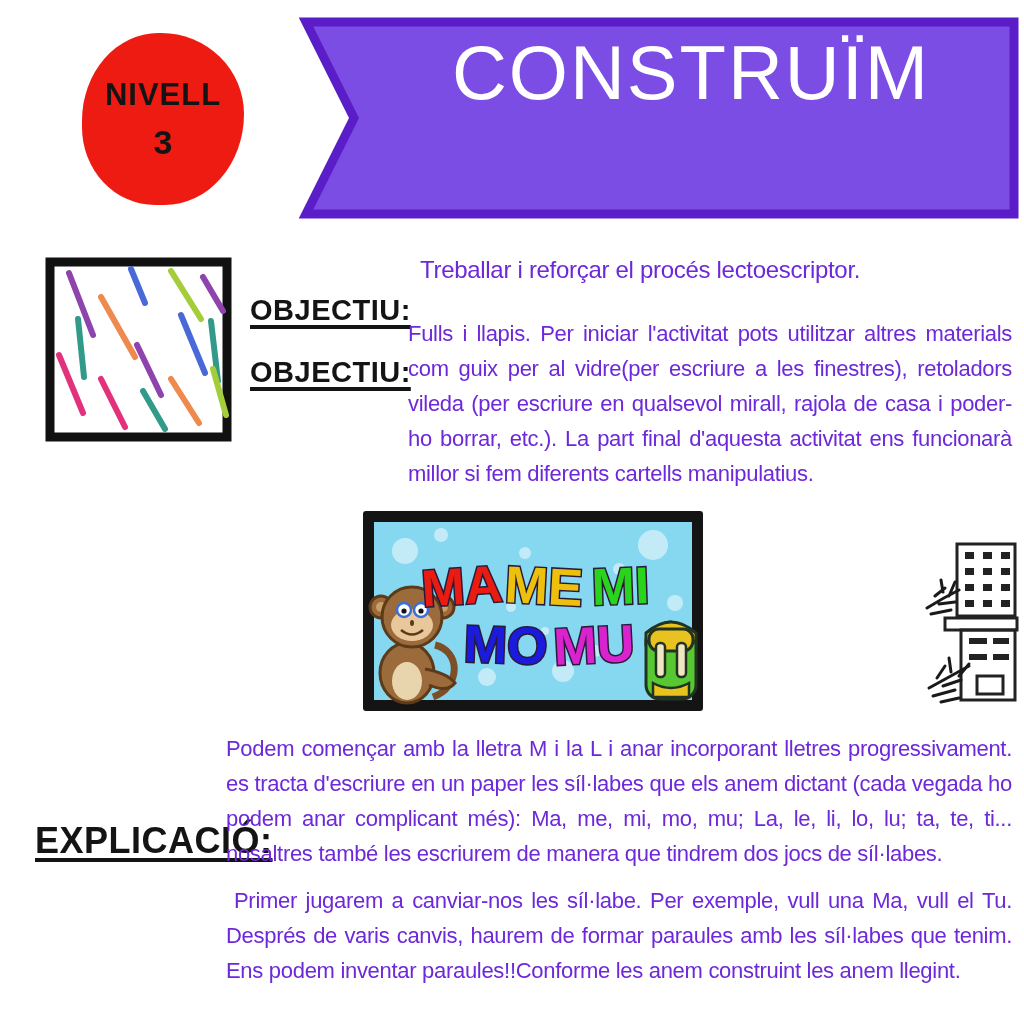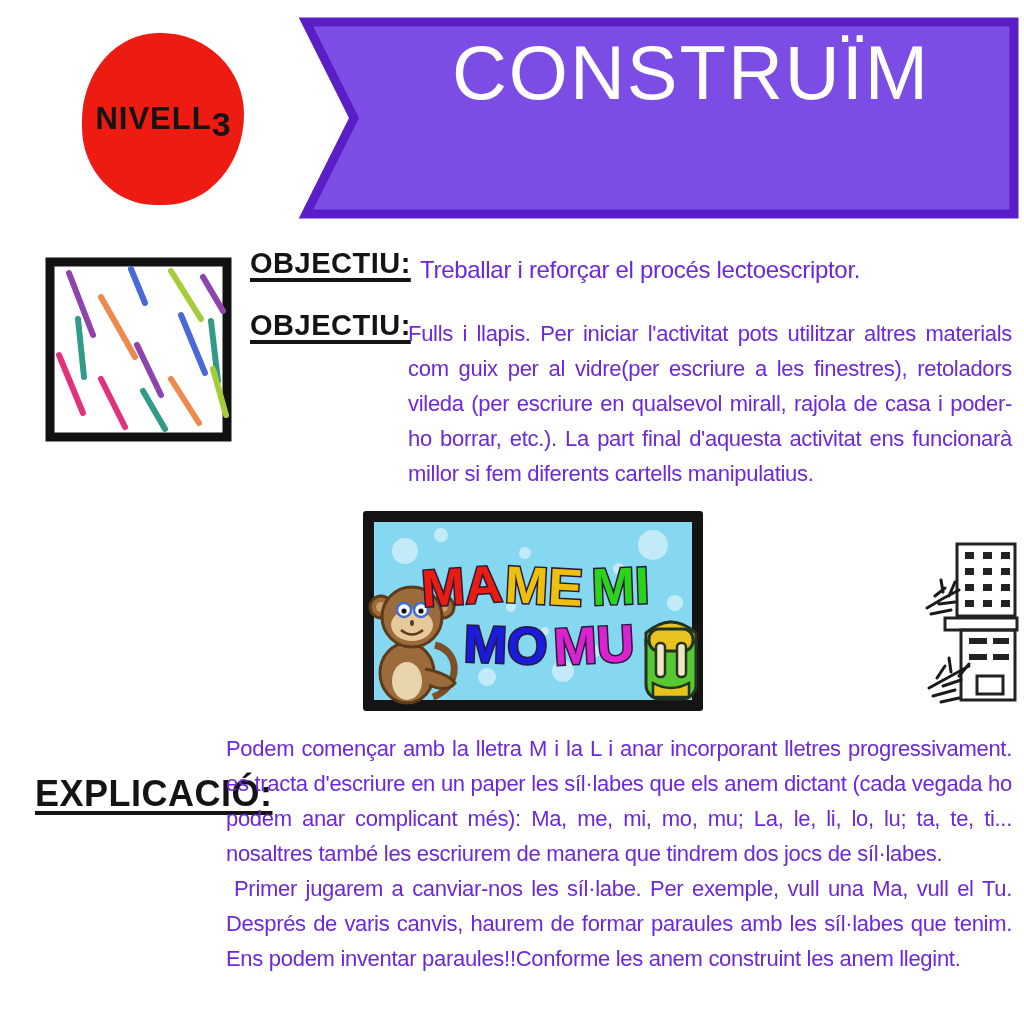--- a/index.html
+++ b/index.html
@@ -18,7 +18,7 @@
     width:162px; height:172px;
     background:#ee1b12;
     border-radius:48% 52% 50% 46% / 52% 48% 54% 46%;
-    display:flex; flex-direction:row; align-items:center; justify-content:center;
+    display:flex; flex-direction:column; align-items:center; justify-content:center;
   }
   .badge .l1 { font-weight:bold; font-size:31px; letter-spacing:1px; color:#141414; }
   .badge .l2 { font-weight:bold; font-size:34px; margin-top:10px; color:#141414; }

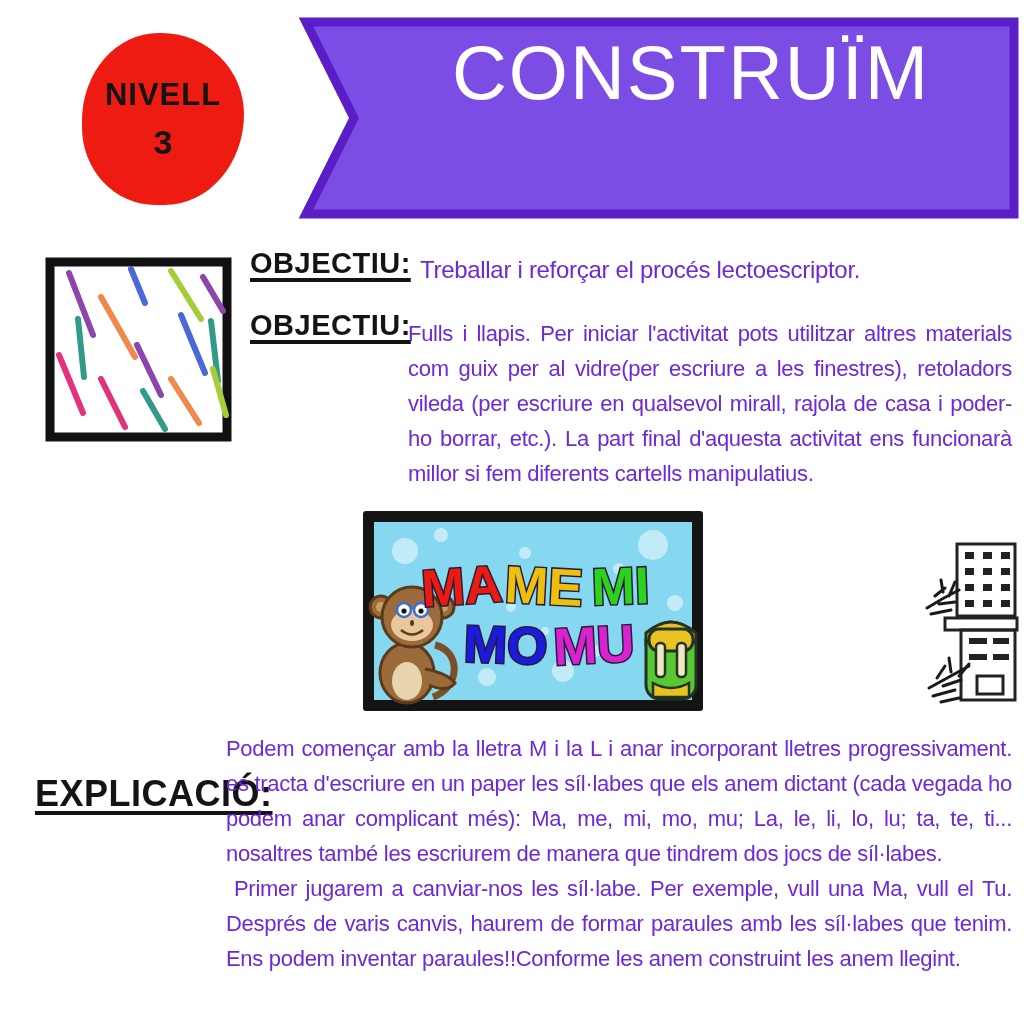--- a/index.html
+++ b/index.html
@@ -35,6 +35,7 @@
     position:absolute; font-weight:bold; font-size:29px; letter-spacing:0.5px;
     text-decoration:underline; text-decoration-thickness:4px; text-underline-offset:5px;
     white-space:nowrap;
+    margin-top:47px;
   }
   .bodytext {
     position:absolute; font-size:22px; line-height:35px; letter-spacing:-0.3px;

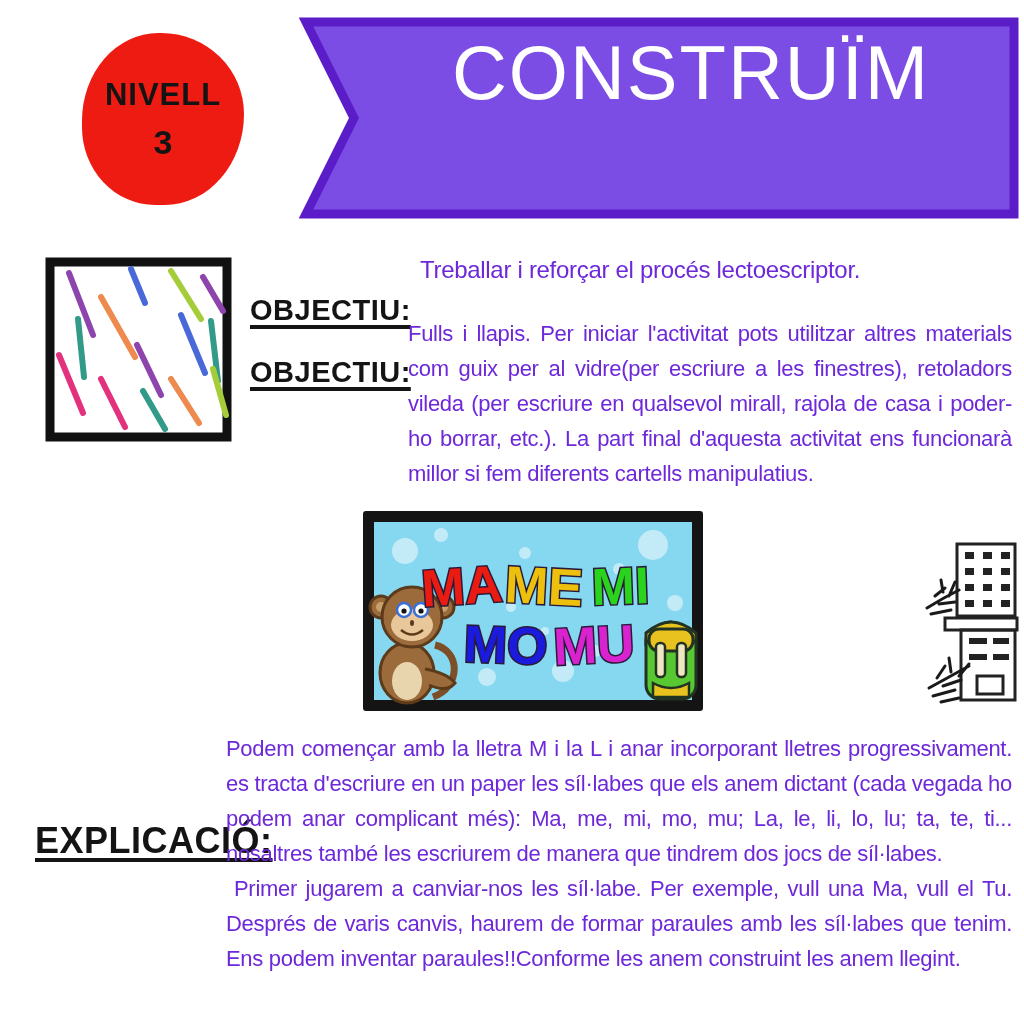--- a/index.html
+++ b/index.html
@@ -45,7 +45,7 @@
   .objectiu-text { left:420px; top:252px; width:580px; font-size:24px; text-align:left; }
   .material-text { left:408px; top:316px; width:604px; }
   .explicacio-text { left:226px; top:731px; width:786px; }
-  .explicacio-text p+p { text-indent:8px; }
+  .explicacio-text p+p { text-indent:8px;margin-top:12px; }
 
   
   .pencils-box { position:absolute; left:45px; top:257px; width:187px; height:185px; }

